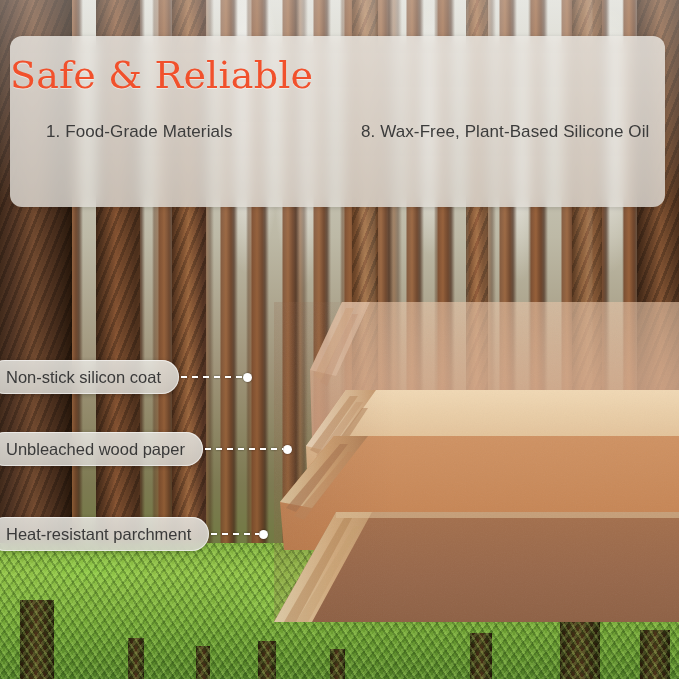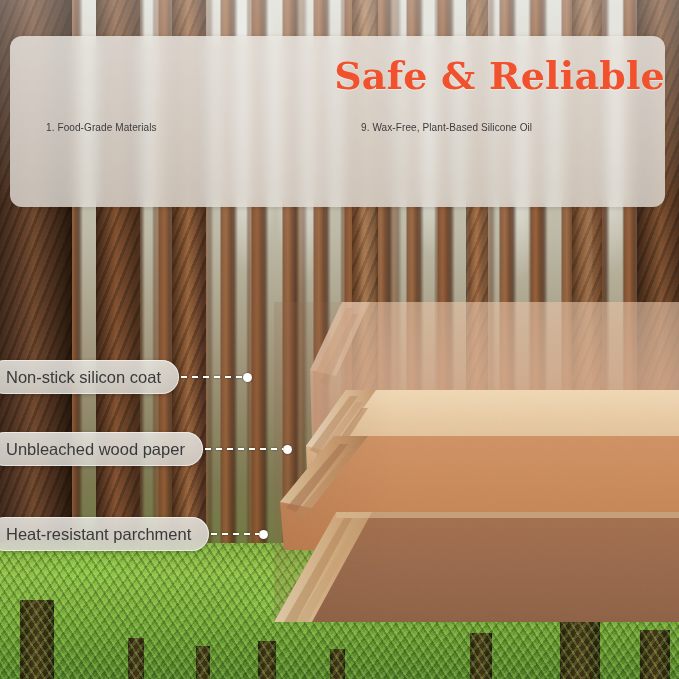--- a/index.html
+++ b/index.html
@@ -114,9 +114,9 @@
   }
   .header-title{
     position:absolute;left:0;right:0;top:17px;
-    text-align:right;
+    text-align:left;
     font-family:"DejaVu Serif", serif;
-    font-weight:700;
+    font-weight:400;
     font-size:38px;
     letter-spacing:.2px;
     color:#f1512c;

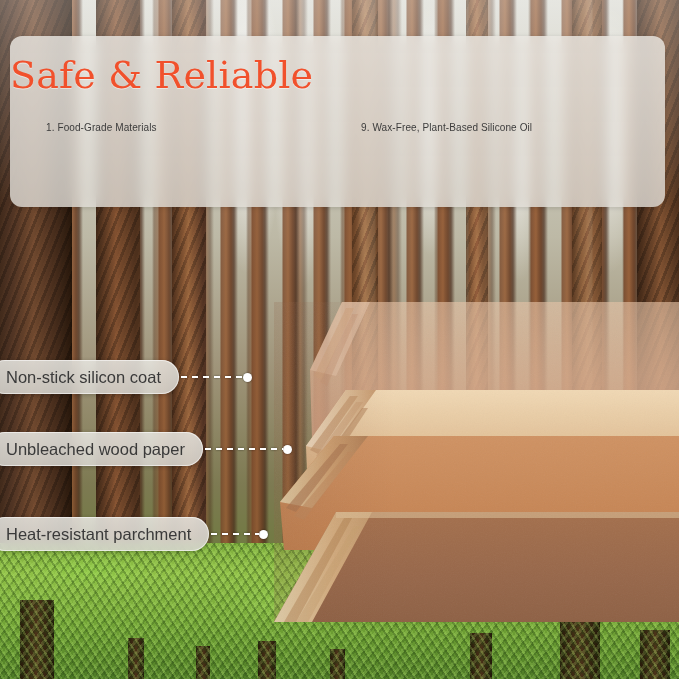--- a/index.html
+++ b/index.html
@@ -129,7 +129,7 @@
     row-gap:20px;
   }
   .bullet{
-    font-size:10px;
+    font-size:17px;
     color:#3c3c3c;
     white-space:nowrap;
     letter-spacing:.1px;

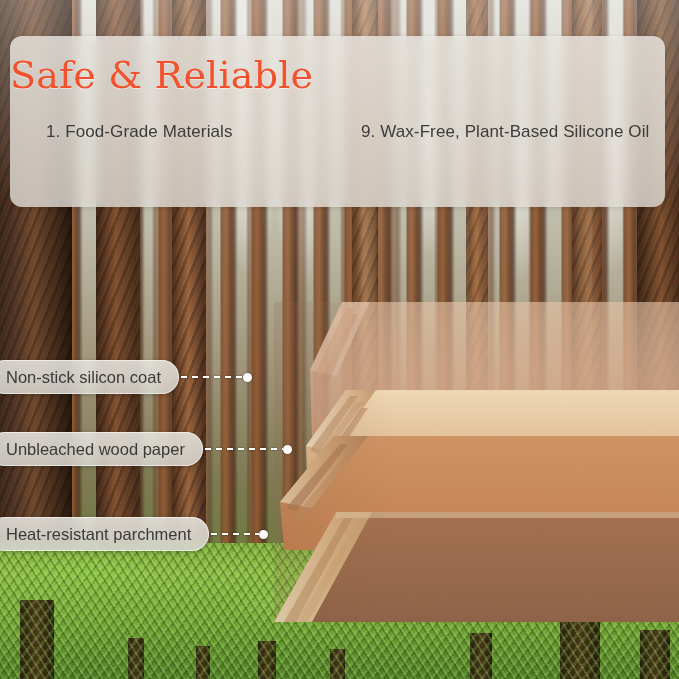--- a/index.html
+++ b/index.html
@@ -301,7 +301,7 @@
     <div class="header-title">Safe &amp; Reliable</div>
     <div class="bullets">
       <div class="bullet">1. Food-Grade Materials</div>
-      <div class="bullet">9. Wax-Free, Plant-Based Silicone Oil</div>
+      <div class="bullet">8. Wax-Free, Plant-Based Silicone Oil</div>
     </div>
   </div>
 

